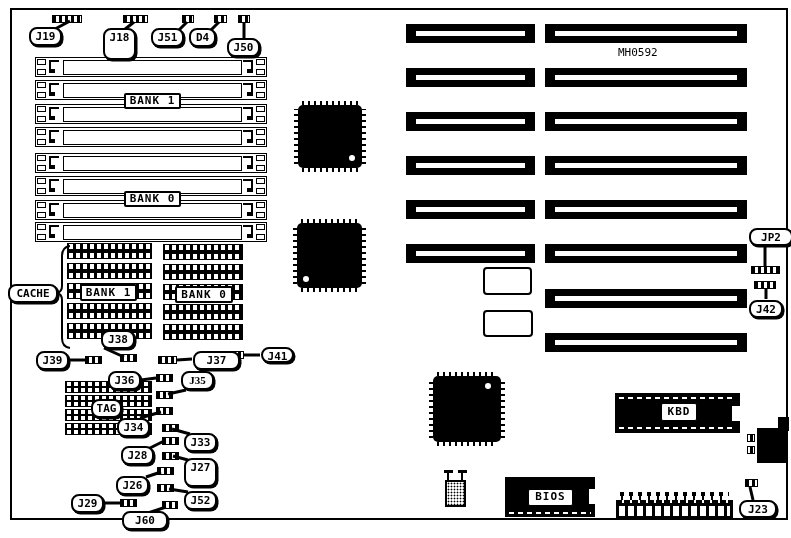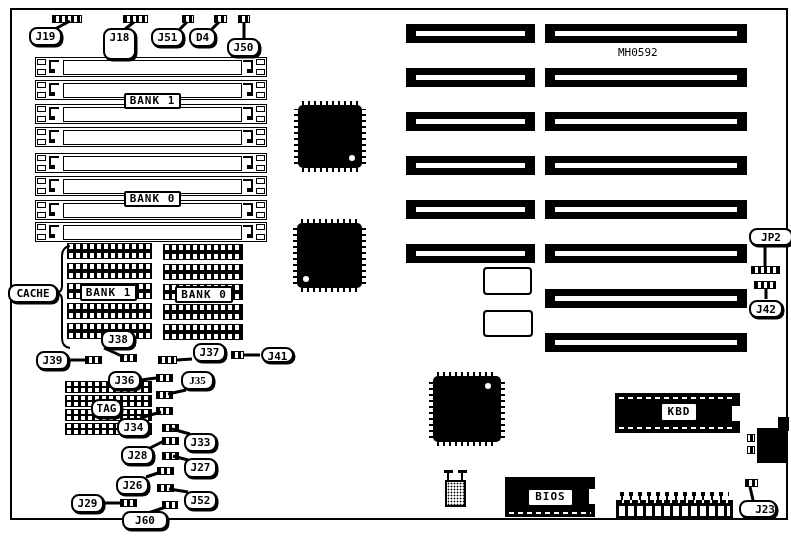--- a/index.html
+++ b/index.html
@@ -308,7 +308,7 @@
   <div class="abs co" style="left:227px;top:38px;width:33px;height:19px;">J50</div>
   <div class="abs co" style="left:88px;top:330px;width:34px;height:19px;margin-left:13px;">J38</div>
   <div class="abs co" style="left:36px;top:351px;width:33px;height:19px;">J39</div>
-  <div class="abs co" style="left:193px;top:343px;width:33px;height:19px;">J37</div>
+  <div class="abs co" style="left:193px;top:351px;width:47px;height:19px;">J37</div>
   <div class="abs co" style="left:261px;top:347px;width:33px;height:16px;">J41</div>
   <div class="abs co" style="left:108px;top:371px;width:33px;height:19px;">J36</div>
   <div class="abs co" style="left:181px;top:371px;width:33px;height:19px;font-family:Liberation Serif, serif;">J35</div>

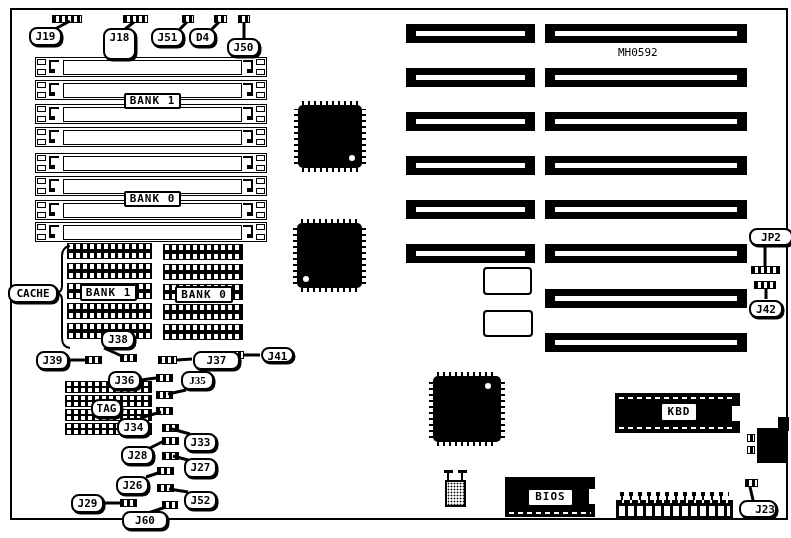--- a/index.html
+++ b/index.html
@@ -315,7 +315,7 @@
   <div class="abs co" style="left:117px;top:418px;width:33px;height:19px;">J34</div>
   <div class="abs co" style="left:184px;top:433px;width:33px;height:19px;">J33</div>
   <div class="abs co" style="left:121px;top:446px;width:33px;height:19px;">J28</div>
-  <div class="abs co" style="left:184px;top:458px;width:33px;height:20px;">J27</div>
+  <div class="abs co" style="left:184px;top:458px;width:33px;height:29px;">J27</div>
   <div class="abs co" style="left:116px;top:476px;width:33px;height:19px;">J26</div>
   <div class="abs co" style="left:184px;top:491px;width:33px;height:19px;">J52</div>
   <div class="abs co" style="left:71px;top:494px;width:33px;height:19px;">J29</div>

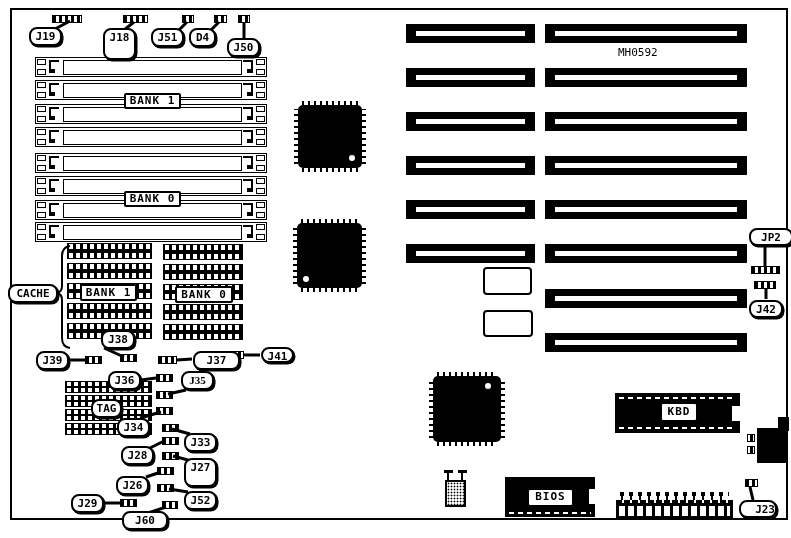--- a/index.html
+++ b/index.html
@@ -322,7 +322,7 @@
   <div class="abs co" style="left:122px;top:511px;width:46px;height:19px;">J60</div>
   <div class="abs co" style="left:749px;top:228px;width:44px;height:18px;">JP2</div>
   <div class="abs co" style="left:749px;top:300px;width:34px;height:18px;">J42</div>
-  <div class="abs co" style="left:739px;top:500px;width:38px;height:18px;text-align:right;">J23</div>
+  <div class="abs co" style="left:739px;top:500px;width:38px;height:18px;">J23</div>
 </div>
 
 </body></html>

